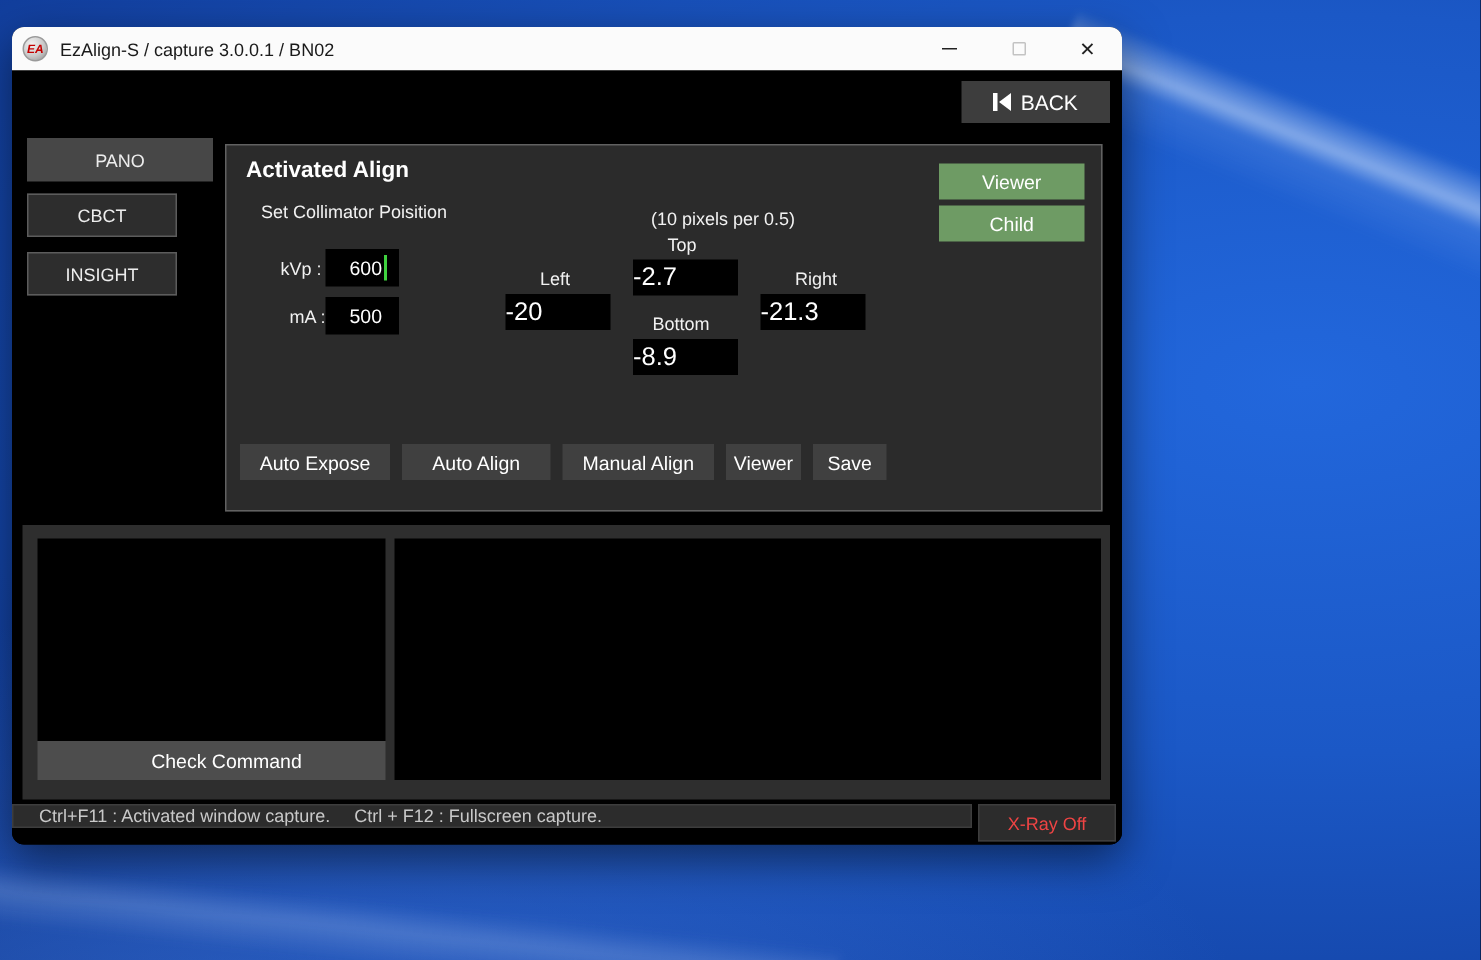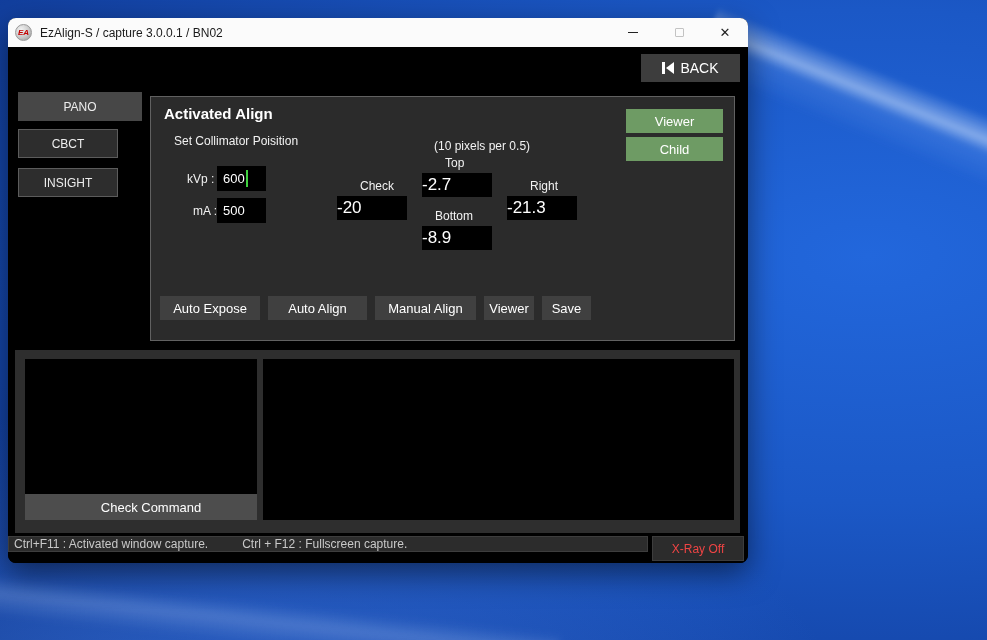--- a/index.html
+++ b/index.html
@@ -125,7 +125,7 @@
   #lbl-ma  { left: 42px; top: 107px; }
   .small-input {
     position: absolute; left: 66px; width: 49px; height: 25px;
-    background: #000; color: #fff; font-size: 13px; line-height: 25px; padding-left: 6px;
+    background: #000; color: #fff; font-size: 13px; line-height: 25px; padding-left: 16px;
     display: flex; align-items: center;
   }
   #inp-kvp { top: 69px; }

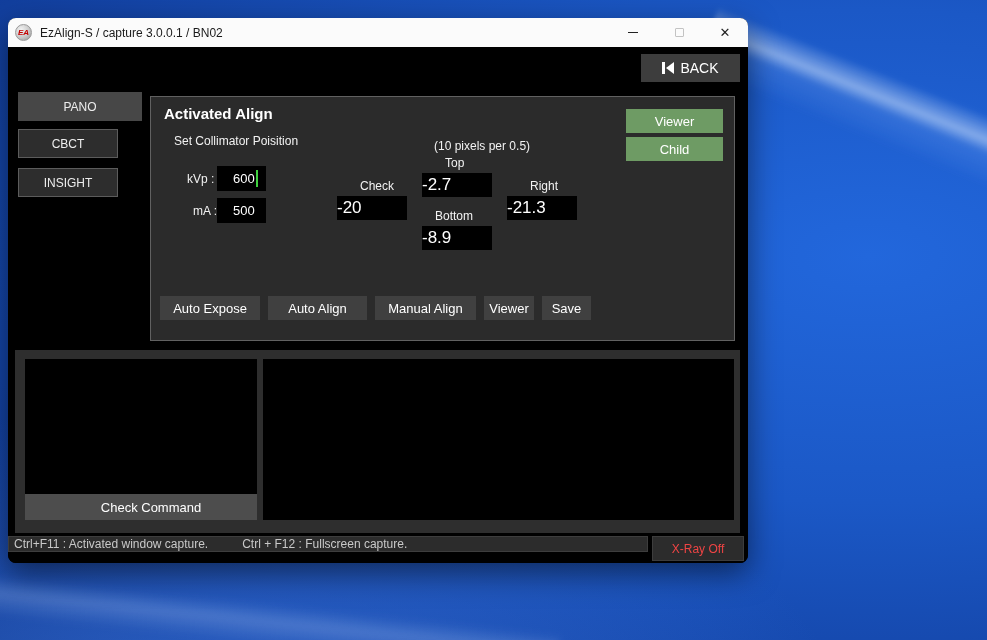--- a/index.html
+++ b/index.html
@@ -245,7 +245,7 @@
       <div class="field-label" id="lbl-top">Top</div>
       <div class="value-field" id="fld-top">-2.7</div>
 
-      <div class="field-label" id="lbl-left">Check</div>
+      <div class="field-label" id="lbl-left">Left</div>
       <div class="value-field" id="fld-left">-20</div>
 
       <div class="field-label" id="lbl-right">Right</div>

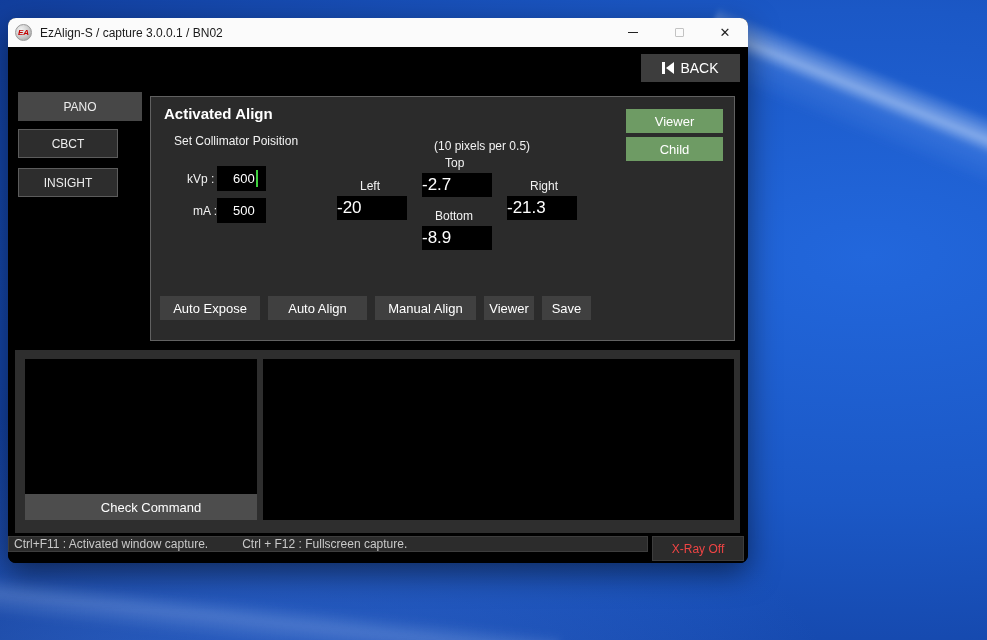--- a/index.html
+++ b/index.html
@@ -170,7 +170,7 @@
   .status-left {
     position: absolute; left: 0; top: 0; width: 640px; height: 16px;
     background: #2c2c2c; border: 1px solid #3d3d3d;
-    display: flex; align-items: center; gap: 34px; padding-left: 5px;
+    display: flex; align-items: center; gap: 16px; padding-left: 17px;
     font-size: 12px; color: #c9c9c9; white-space: nowrap; overflow: hidden;
   }
   .status-xray {

